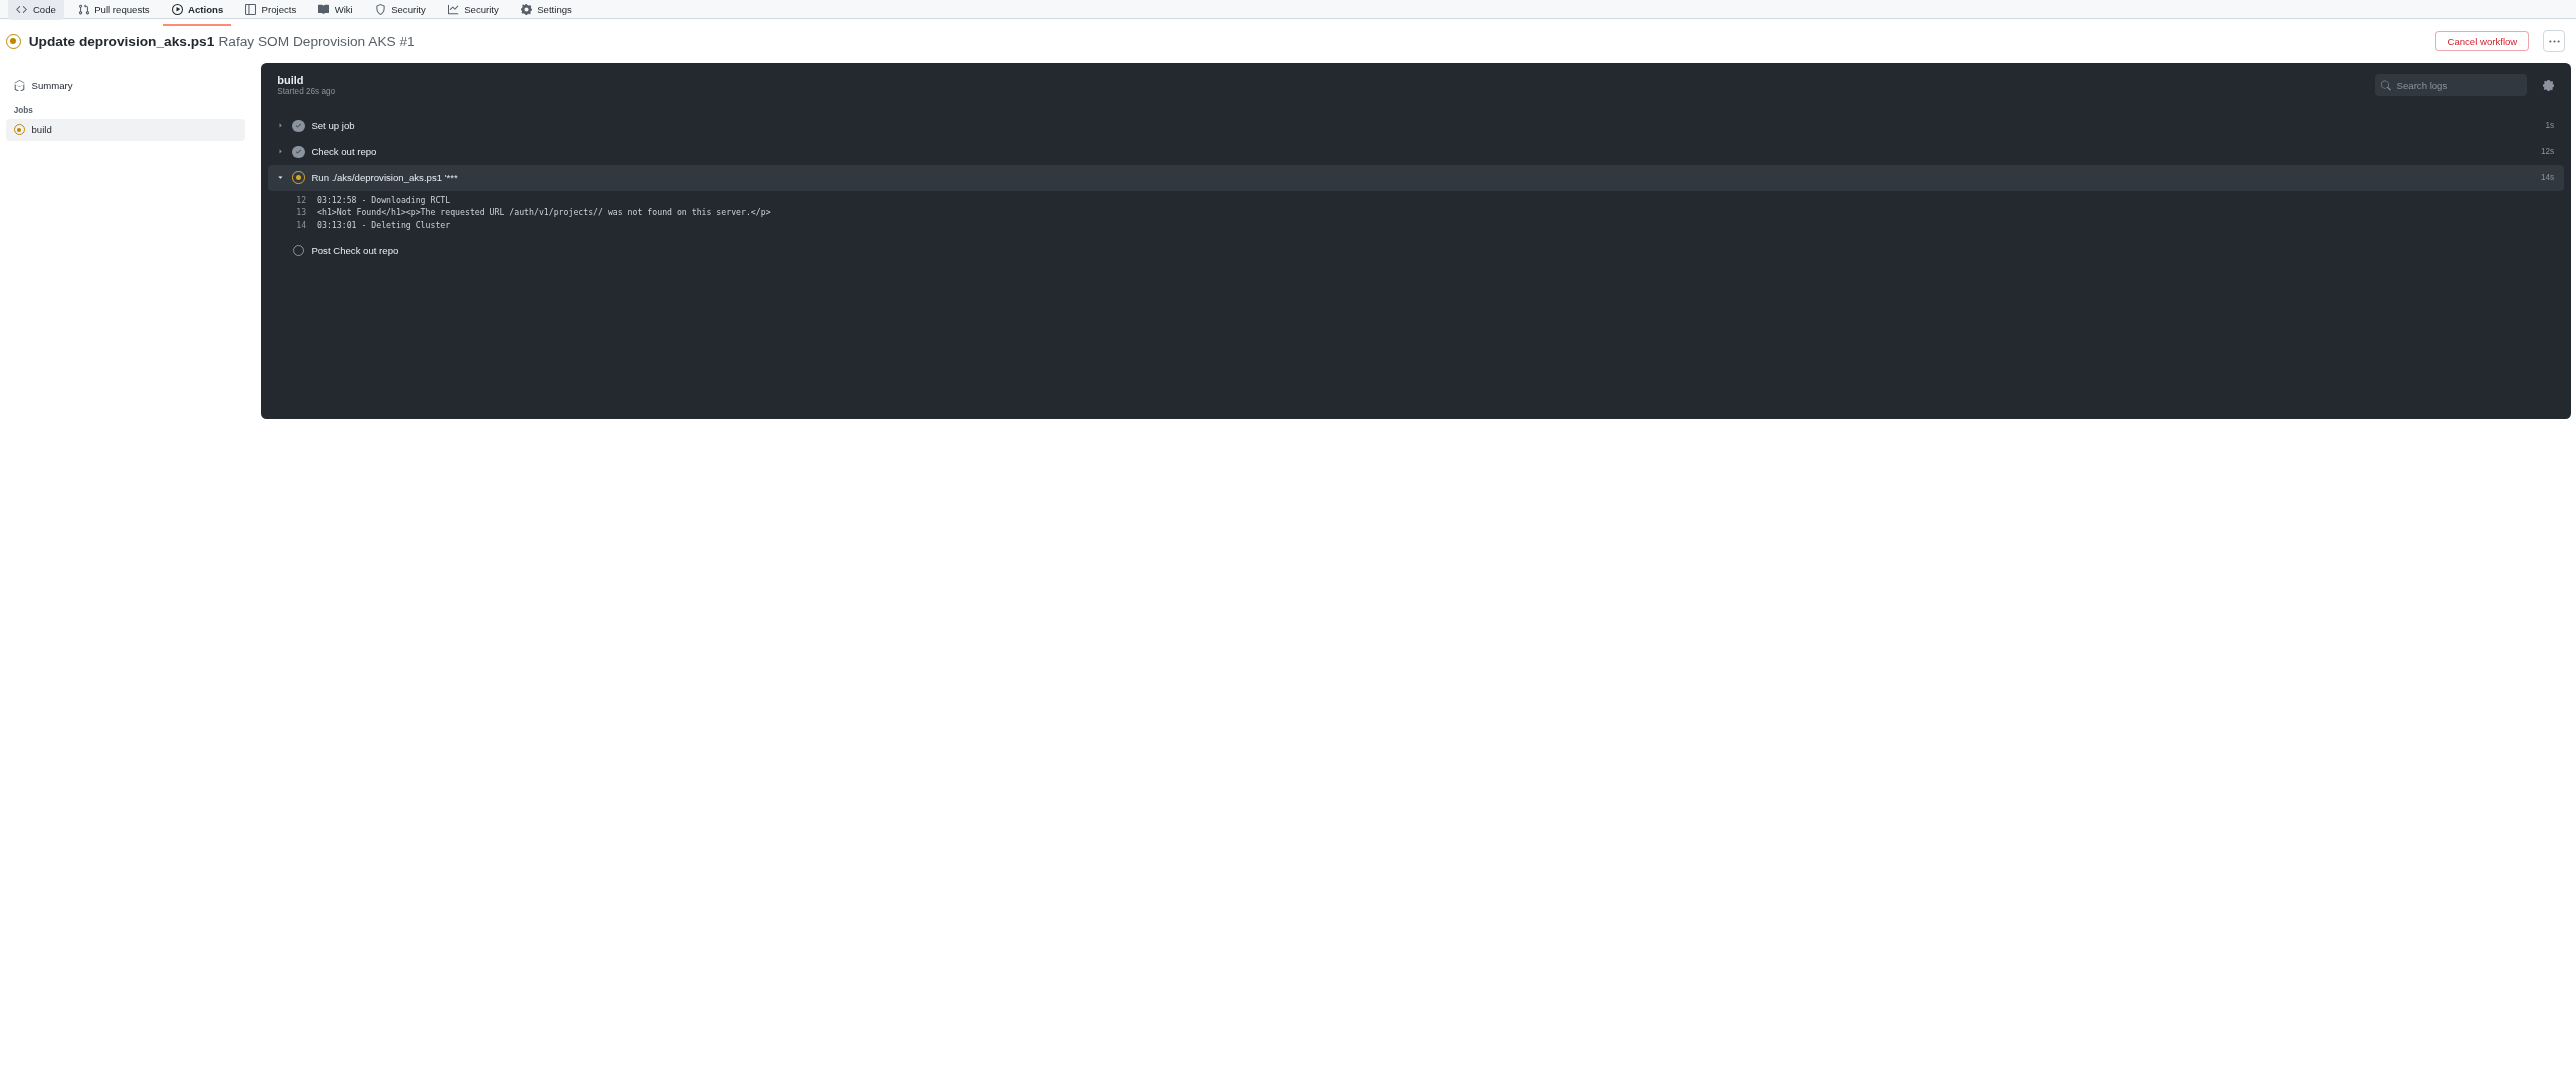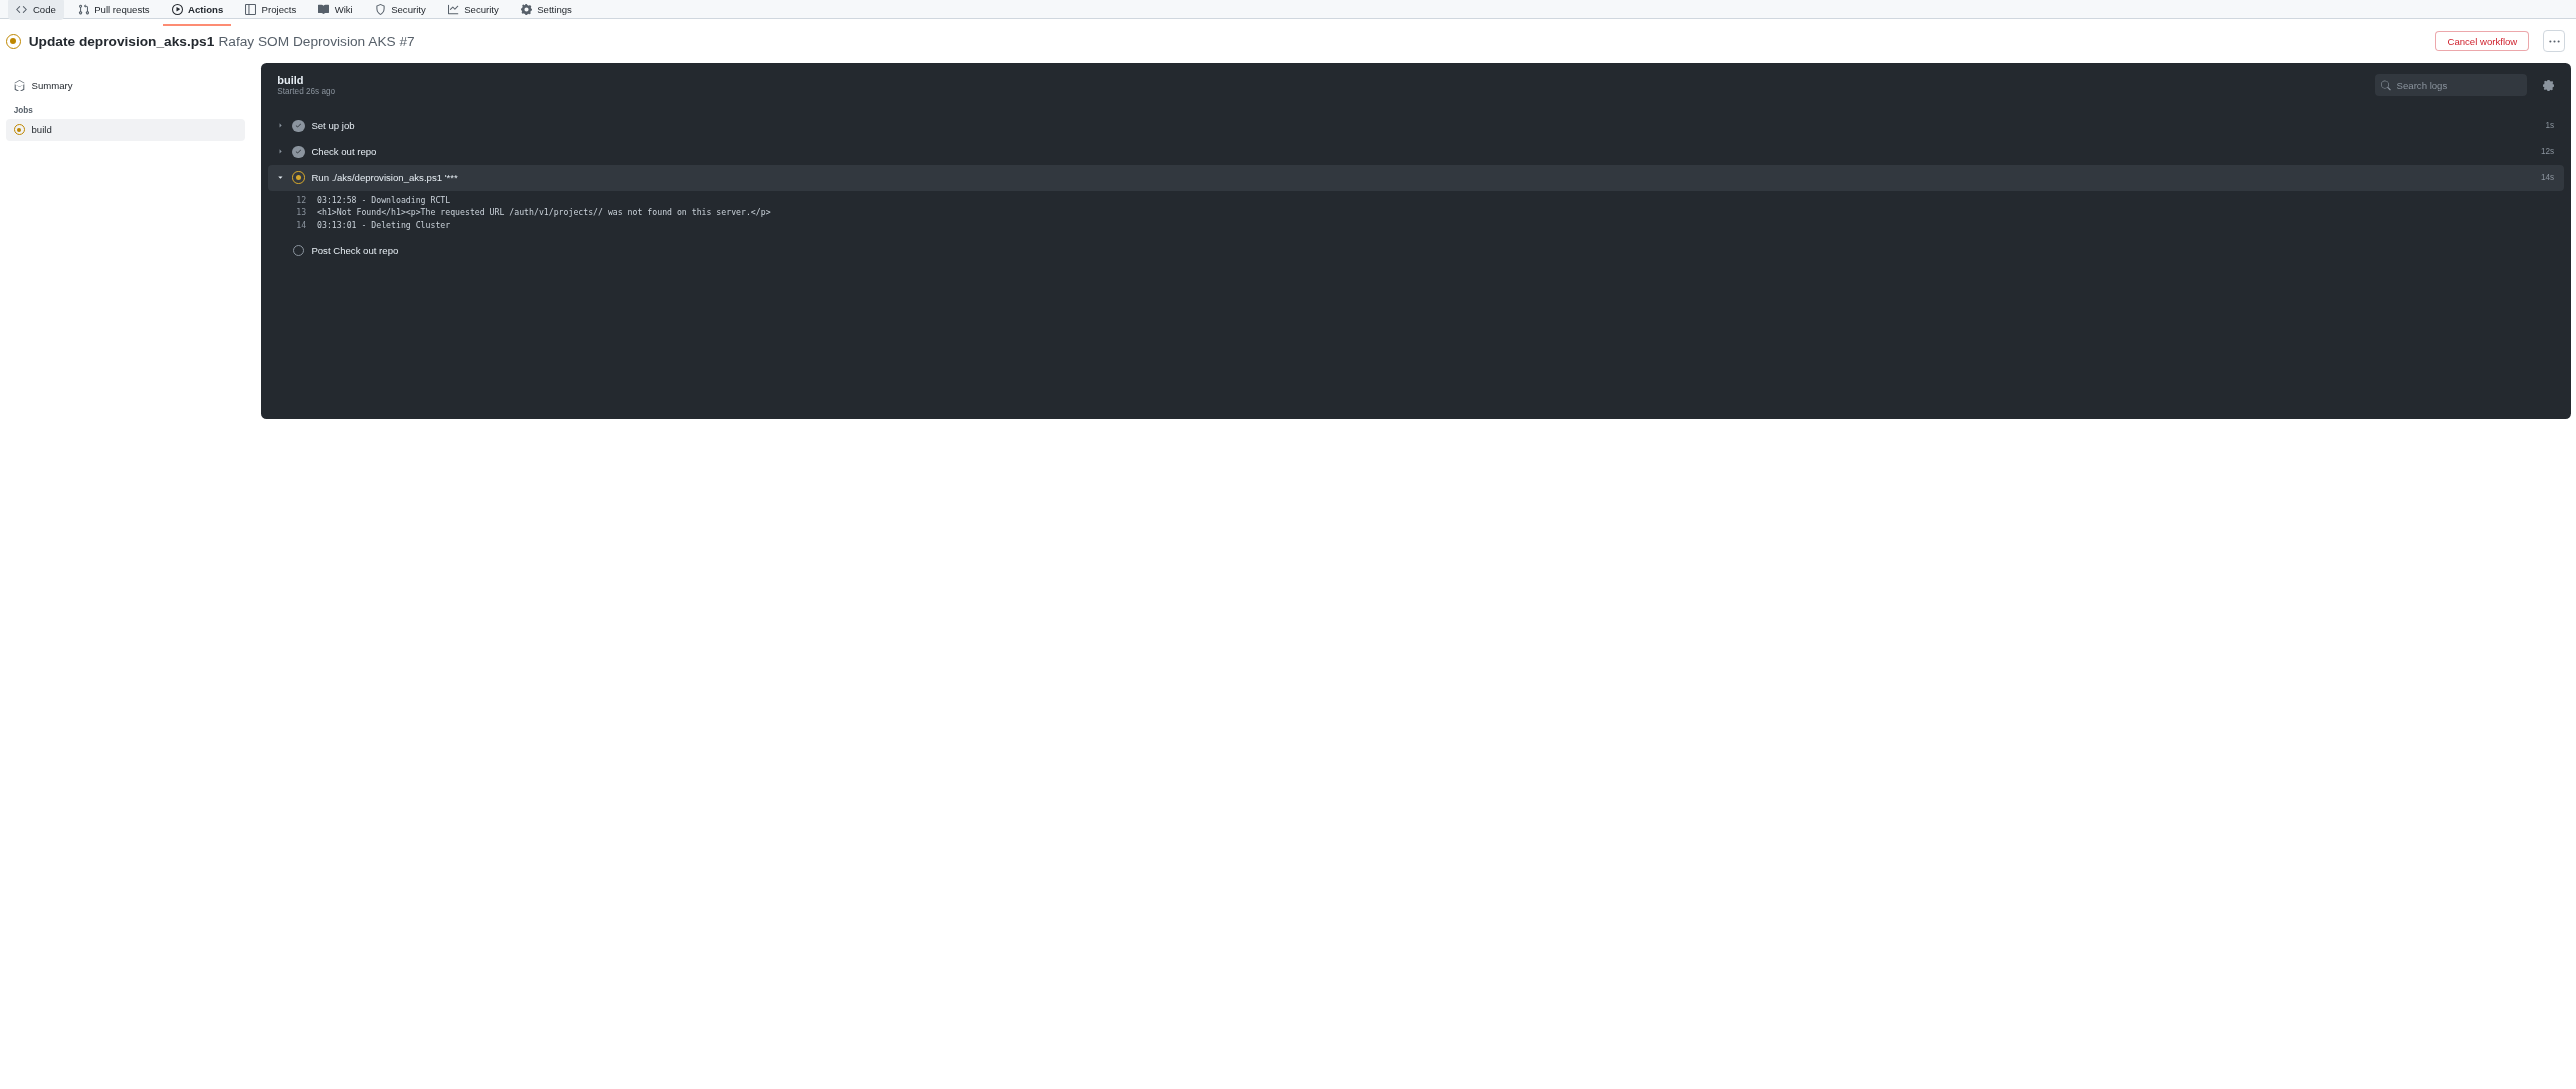--- a/index.html
+++ b/index.html
@@ -256,7 +256,7 @@
     </span>
   <div class="workflow-title">
     <span class="strong">Update deprovision_aks.ps1</span>
-    <span class="sub">Rafay SOM Deprovision AKS #7</span>
+    <span class="sub">Rafay SOM Deprovision AKS #1</span>
   </div>
   <button class="btn-danger">Cancel workflow</button>
   <div class="kebab-btn">

